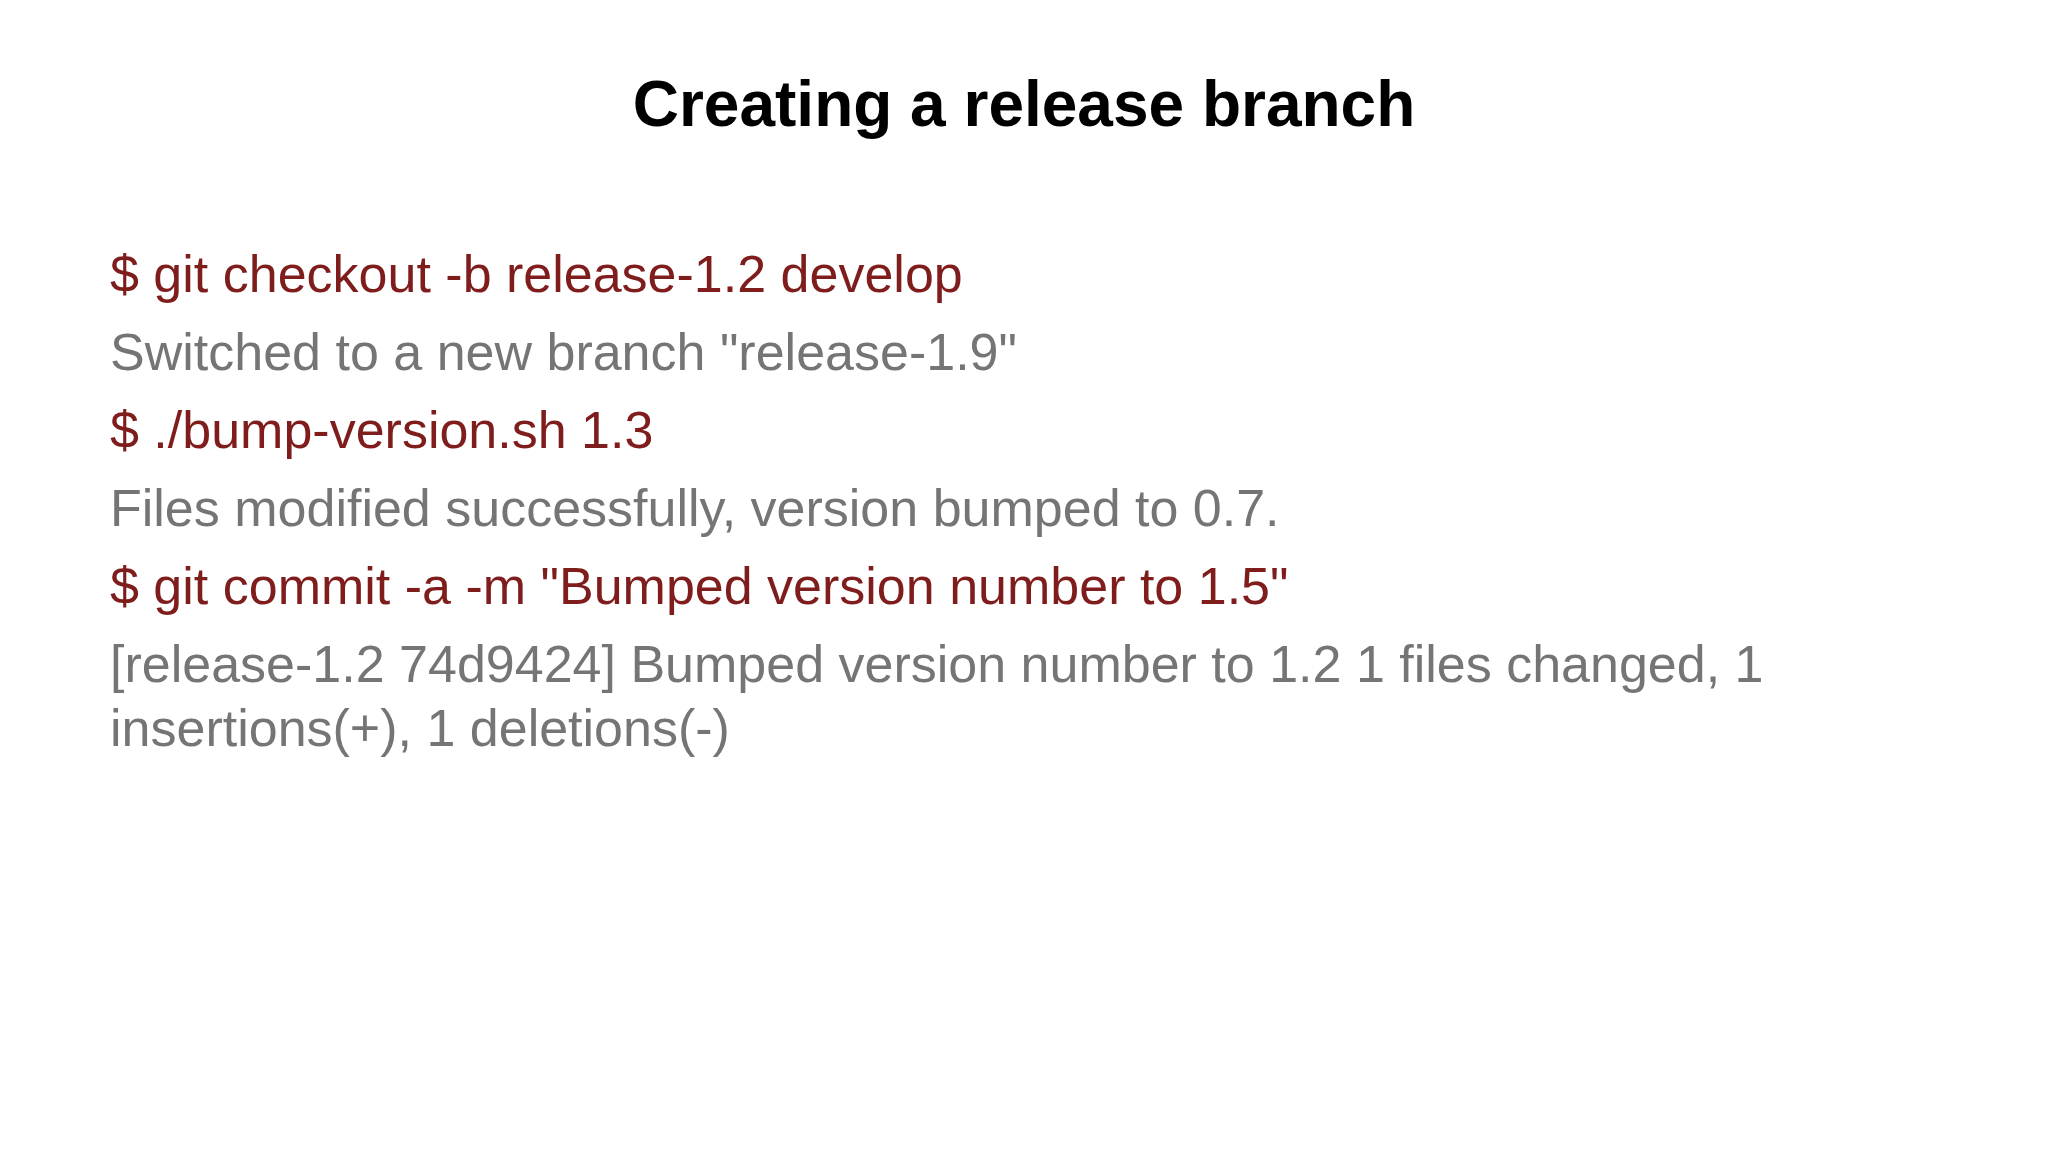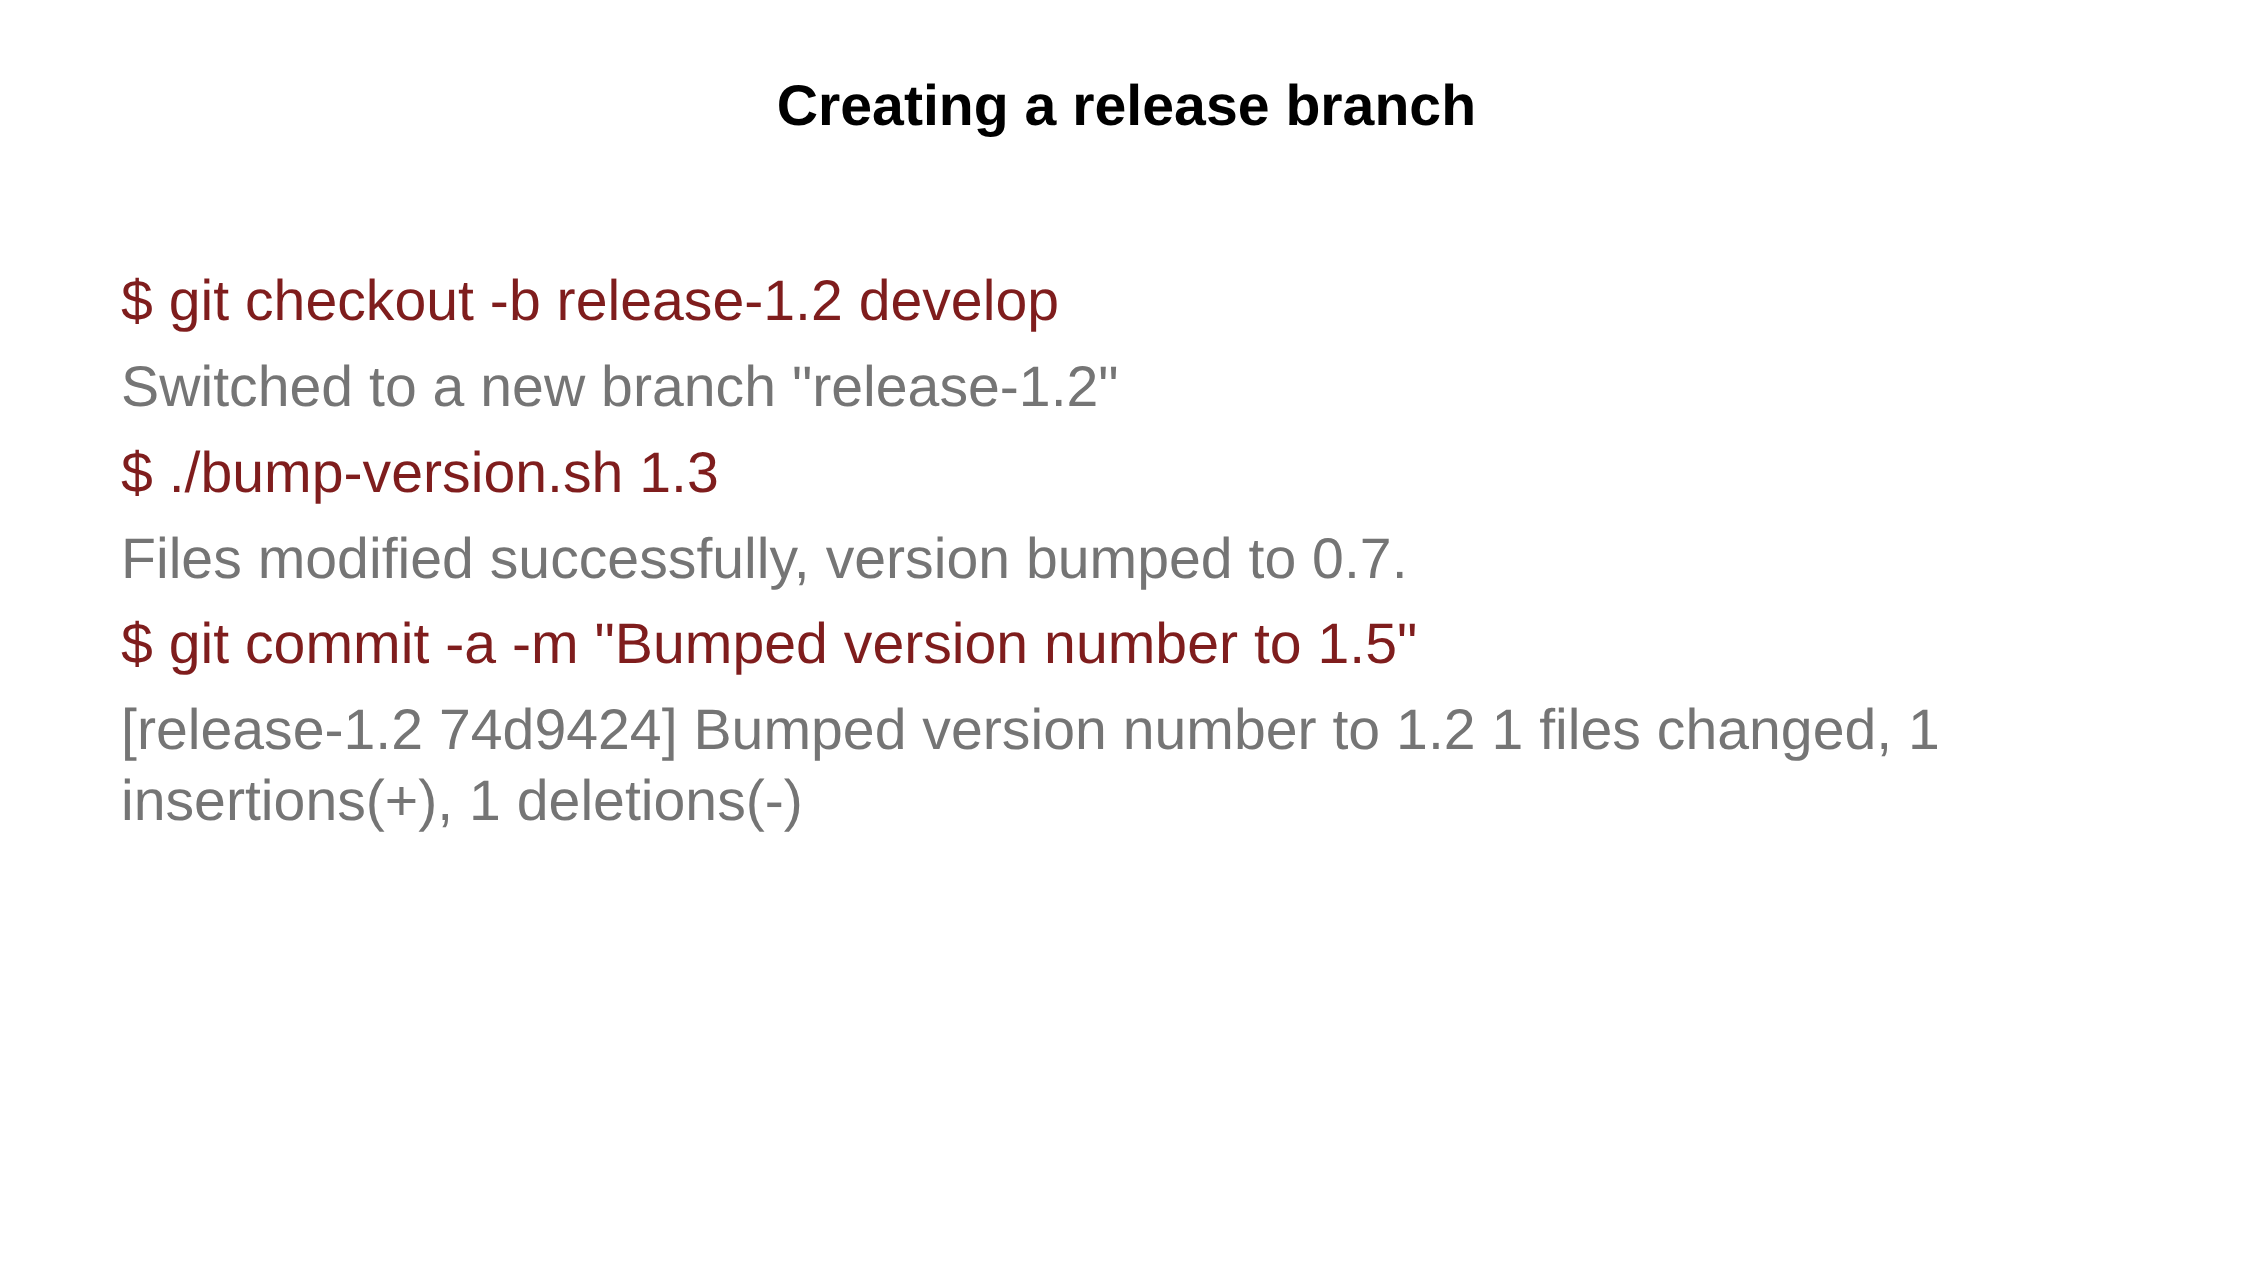--- a/index.html
+++ b/index.html
@@ -21,7 +21,7 @@
     left: 0;
     width: 2048px;
     text-align: center;
-    font-size: 52px;
+    font-size: 64px;
     font-weight: 700;
     color: #000000;
     letter-spacing: 0px;

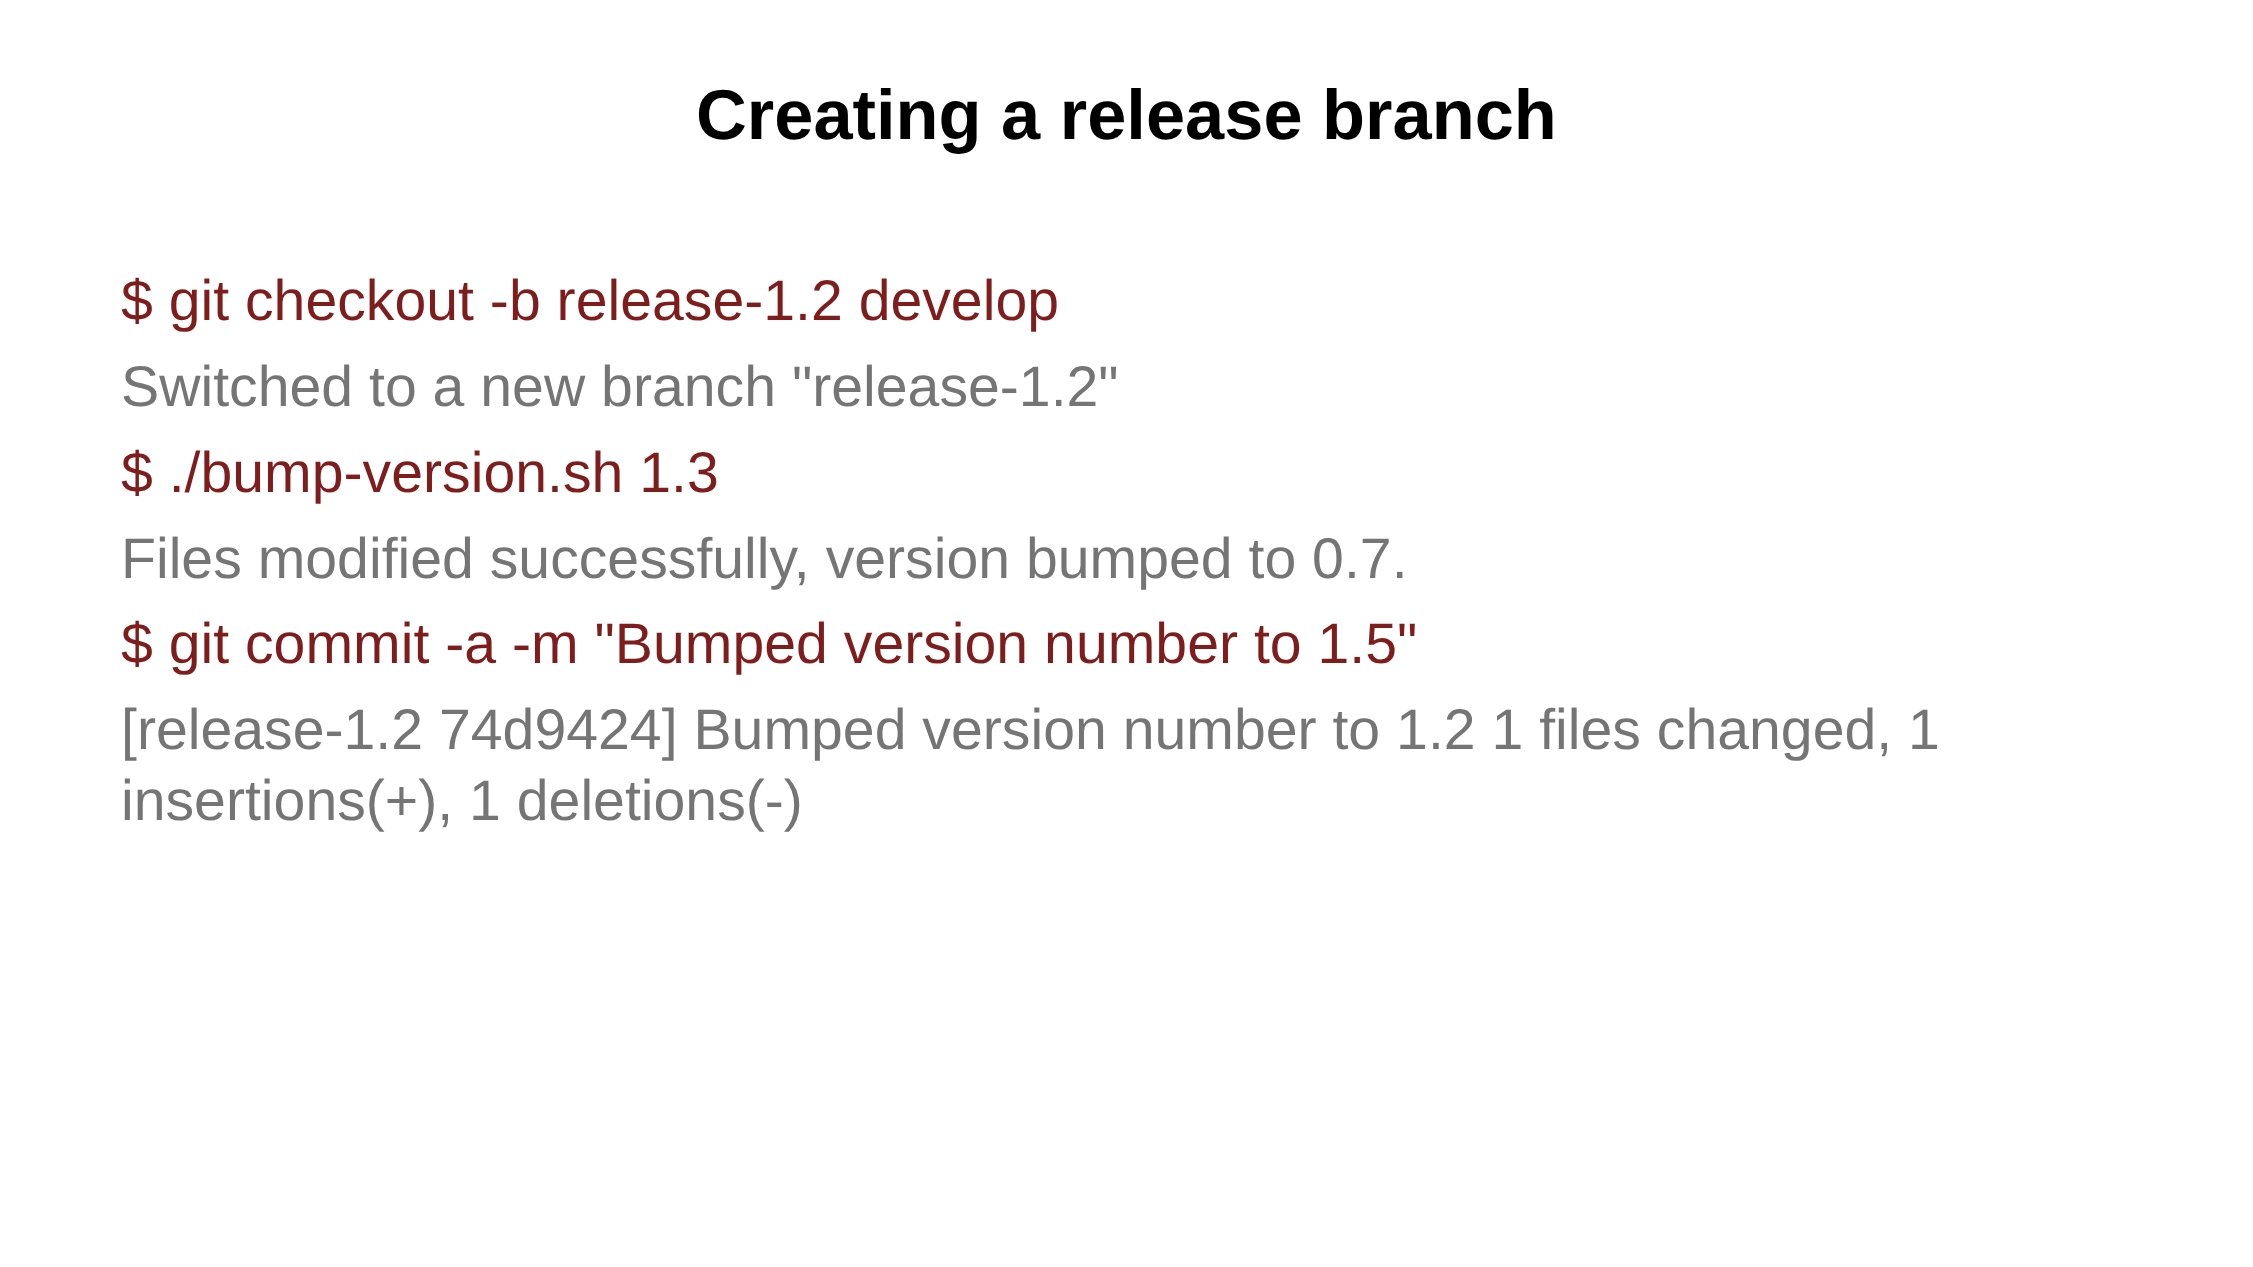--- a/index.html
+++ b/index.html
@@ -54,7 +54,7 @@
 
   <div class="terminal">
     <div class="line cmd">$ git checkout -b release-1.2 develop</div>
-    <div class="line out">Switched to a new branch "release-1.2"</div>
+    <div class="line out">Switched to a new branch "release-1.9"</div>
     <div class="line cmd">$ ./bump-version.sh 1.3</div>
     <div class="line out">Files modified successfully, version bumped to 0.7.</div>
     <div class="line cmd">$ git commit -a -m "Bumped version number to 1.5"</div>

